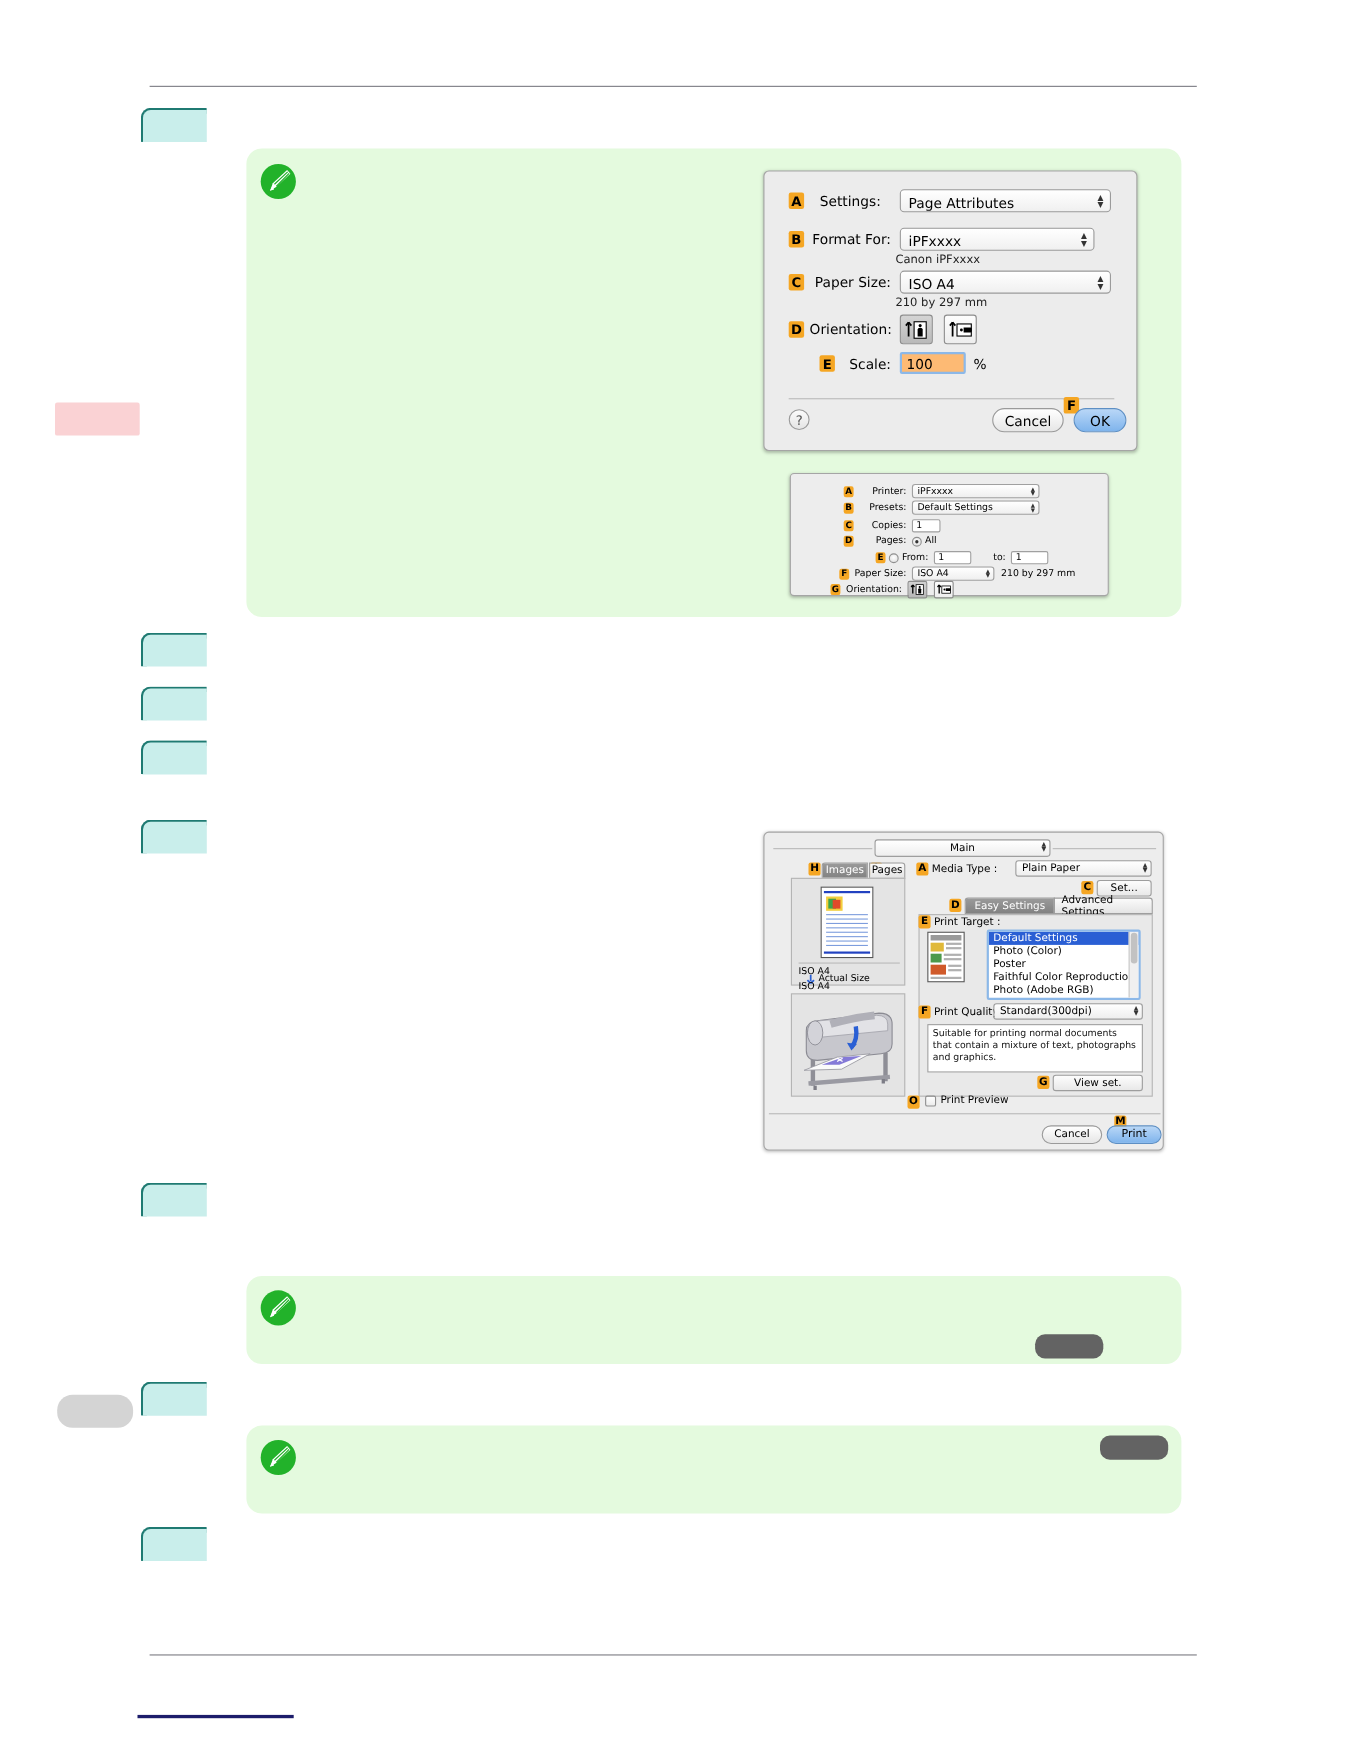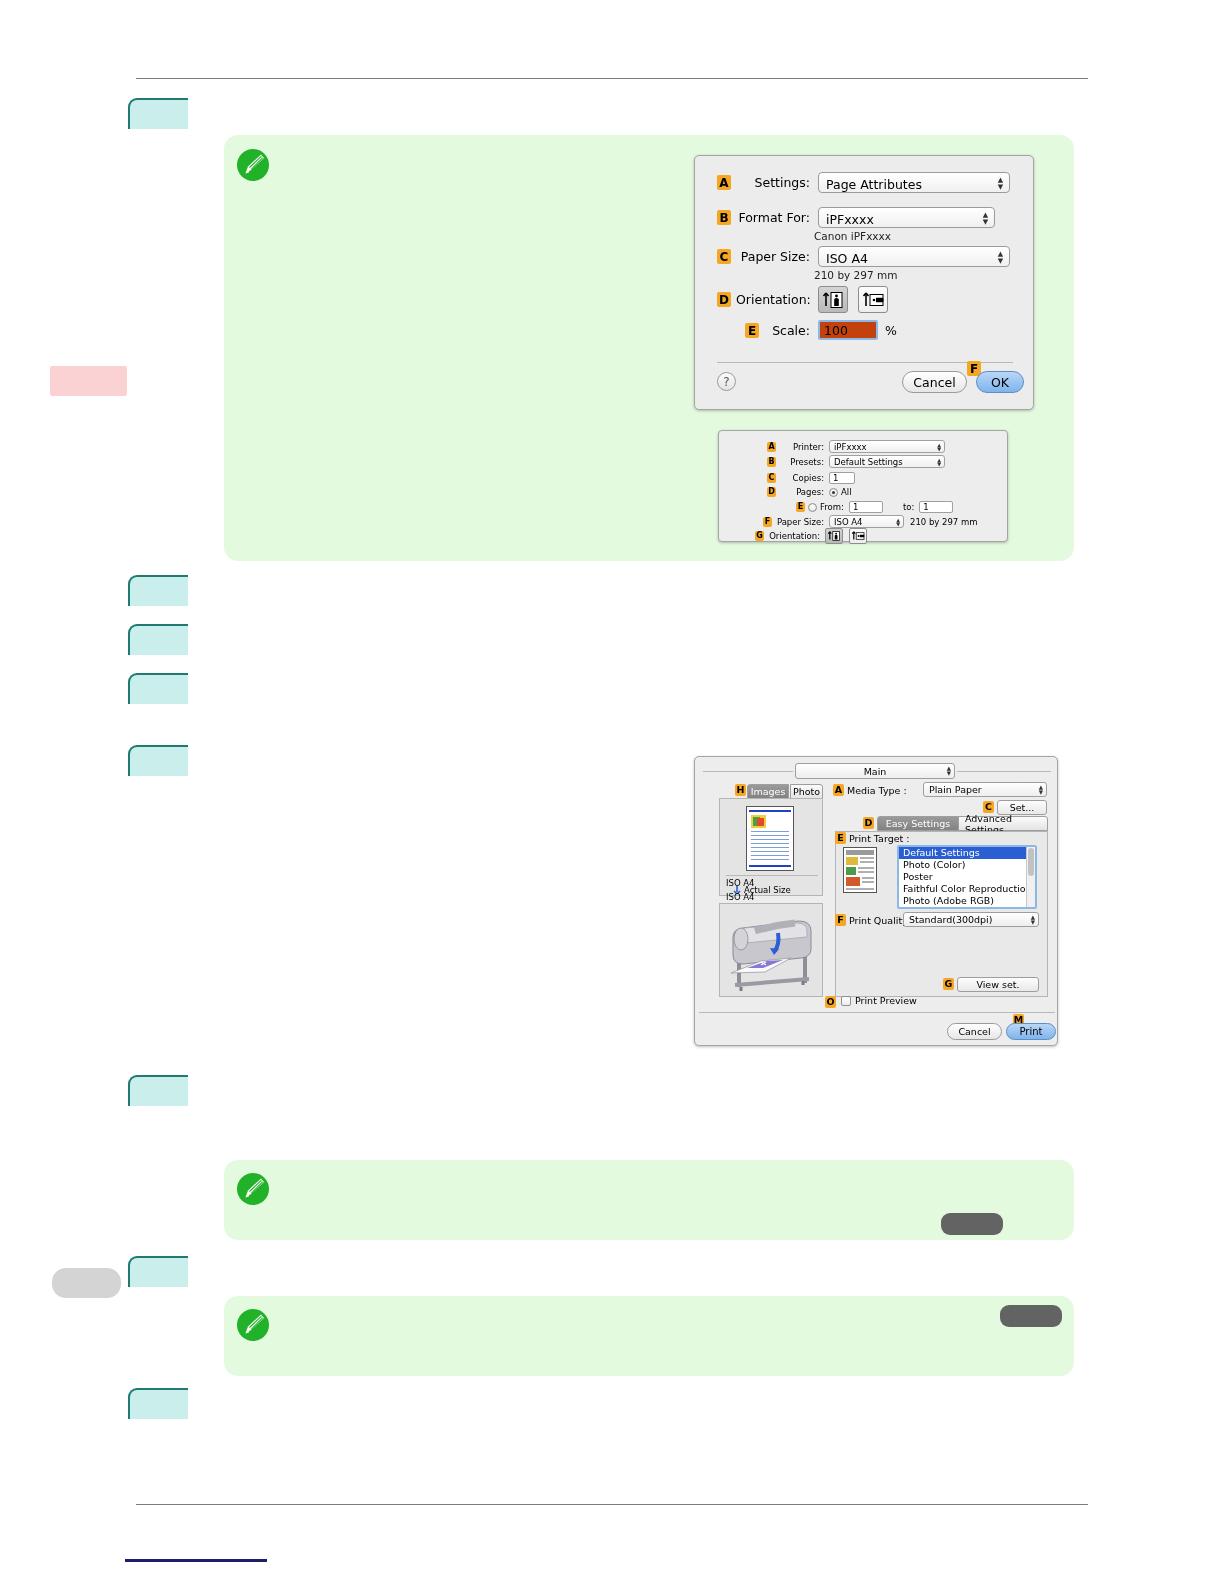--- a/index.html
+++ b/index.html
@@ -421,7 +421,7 @@
 
   <div class="pa-row" style="left:22px; top:16px; width:300px;">
     <span class="badge pa-badge">A</span>
-    <span class="pa-label" style="width:74px;">Settings:</span>
+    <span class="pa-label" style="width:74px;text-align:center;">Settings:</span>
     <div class="combo" style="width:192px; margin-left:8px;">
       <span>Page Attributes</span>
       <span class="arrows">

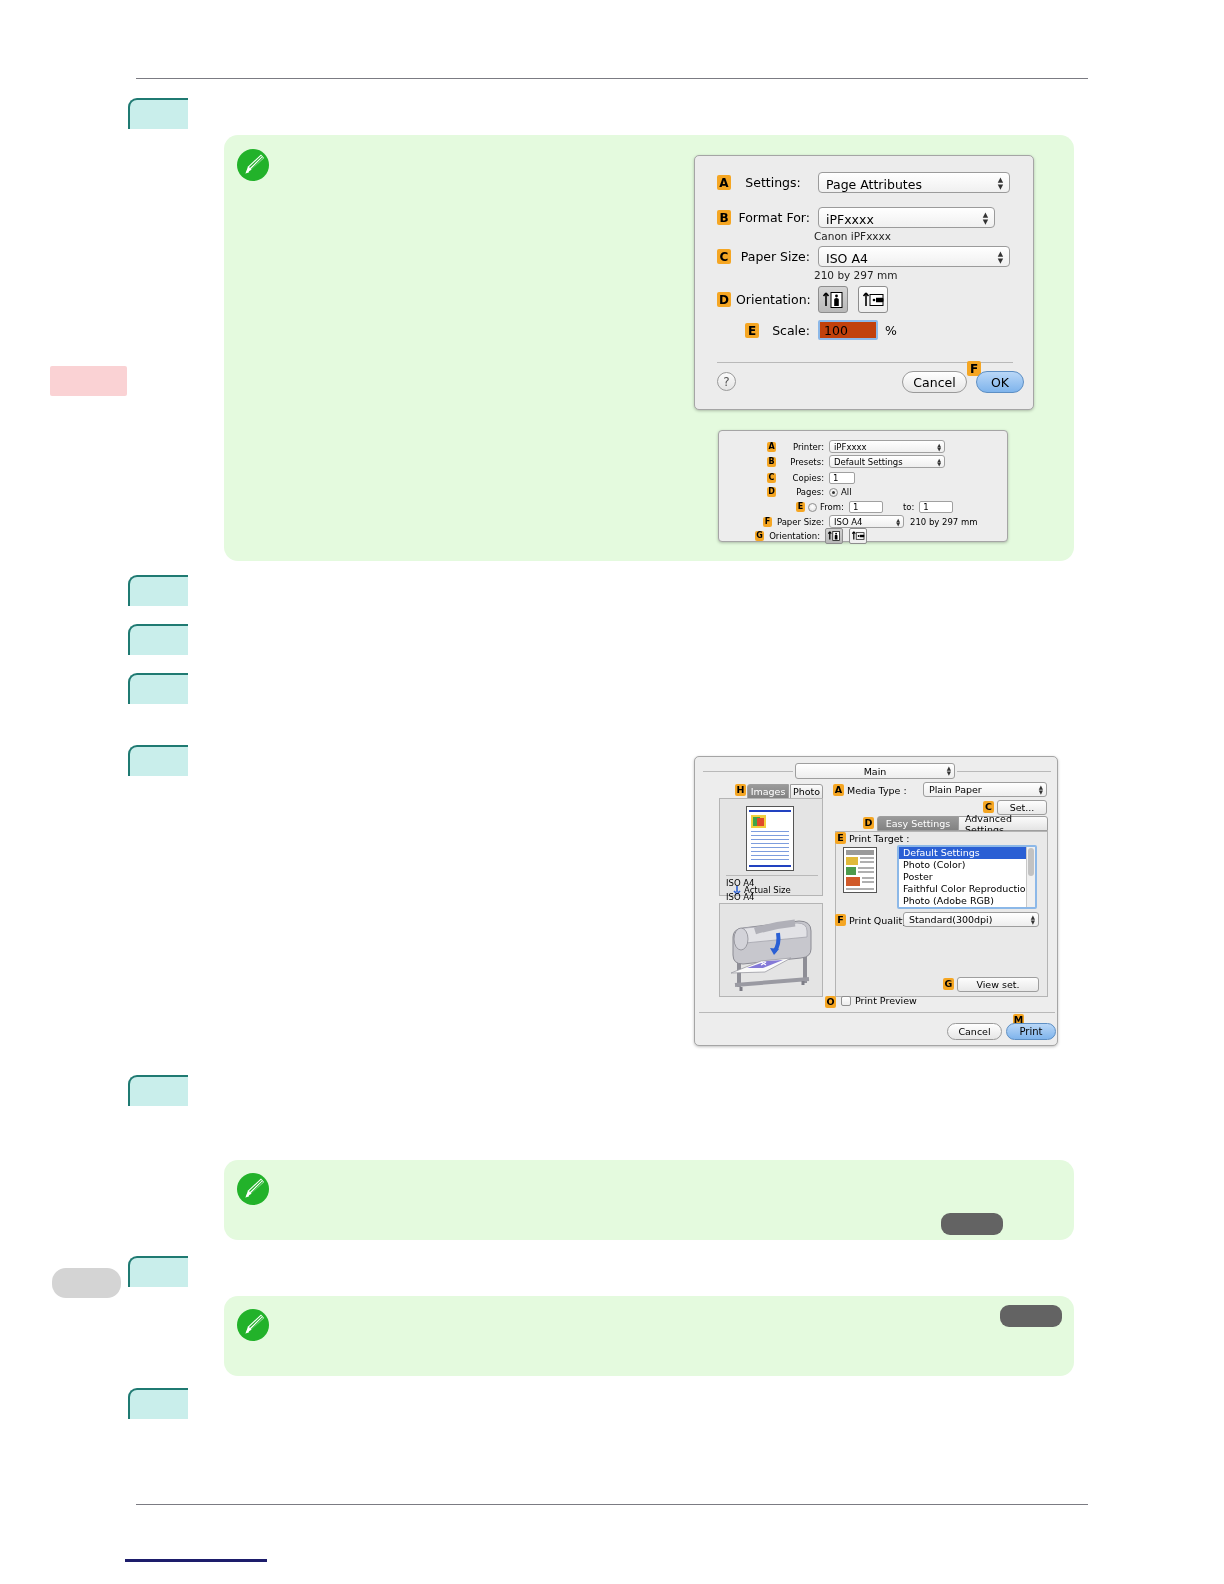--- a/index.html
+++ b/index.html
@@ -155,7 +155,7 @@
   }
   .scale-field {
     width: 60px; height: 20px;
-    background: #c2410c;
+    background: #fdba74;
     border: 2px solid #8cb8e8;
     border-radius: 2px;
     font-size: 12.5px;

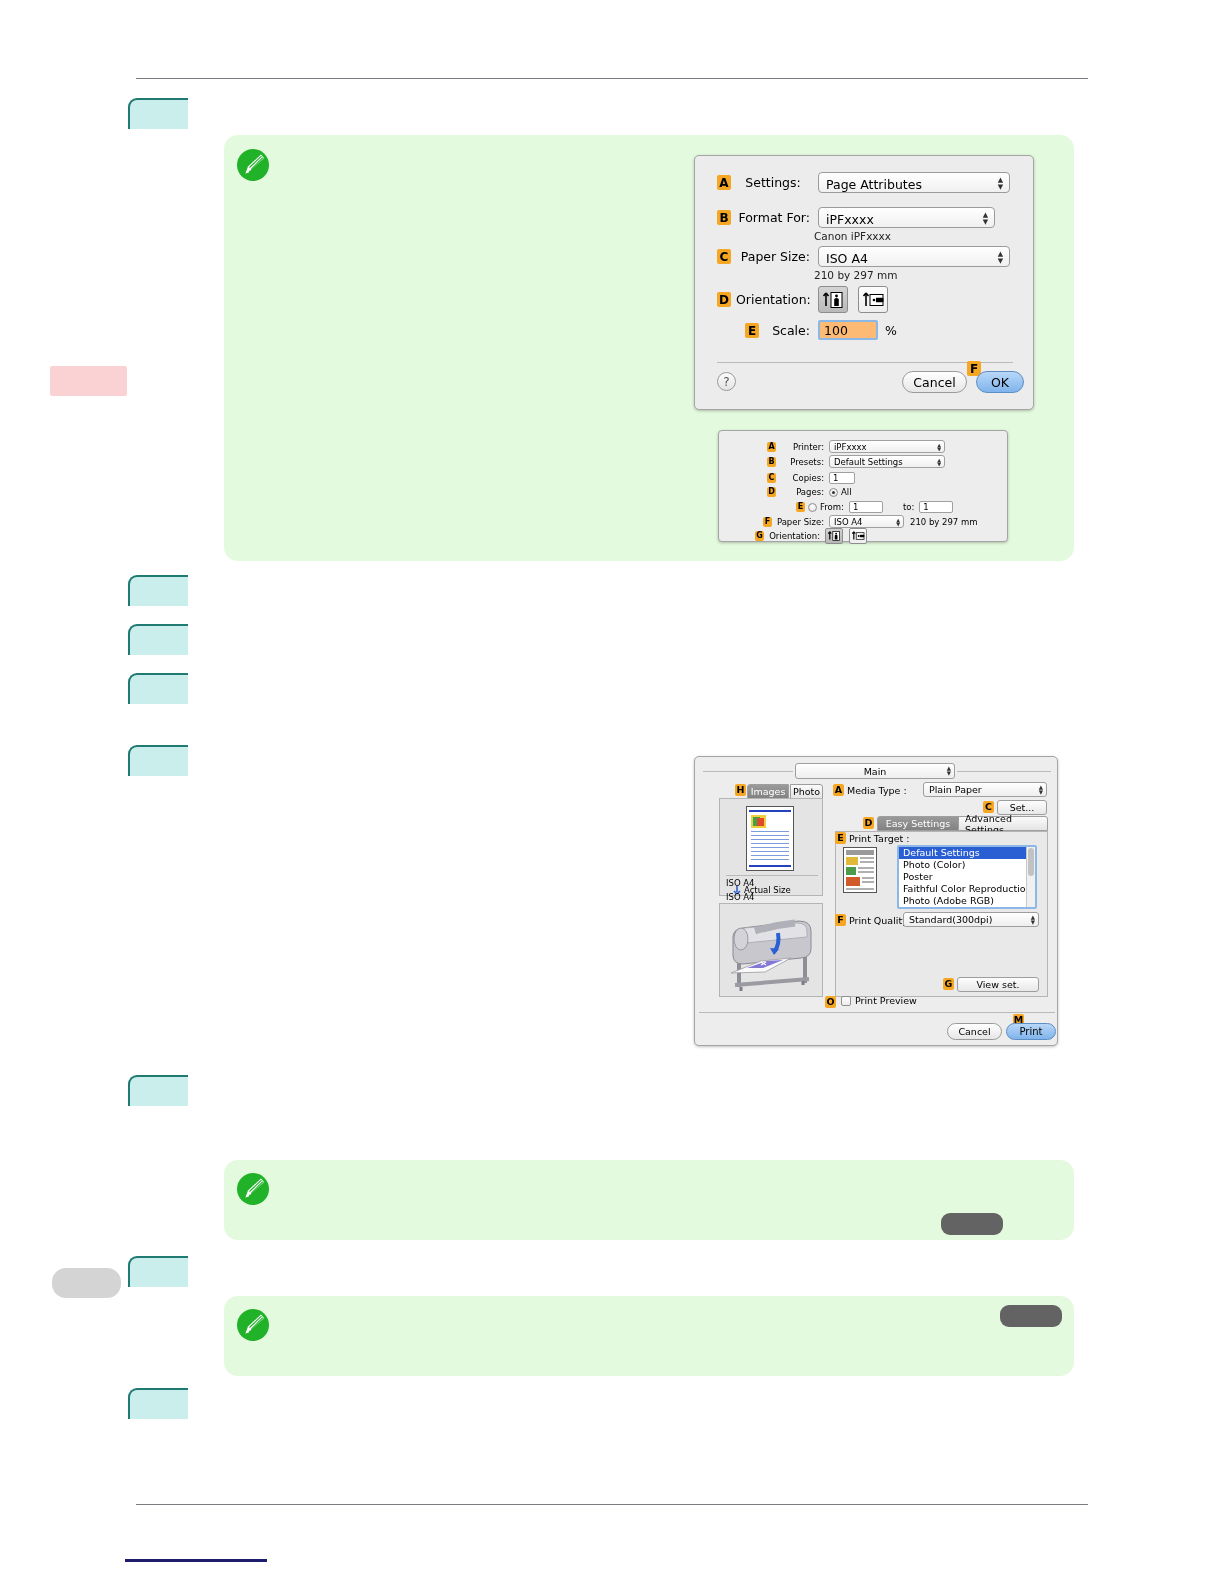--- a/index.html
+++ b/index.html
@@ -606,7 +606,7 @@
   <div class="badge mn-badge" style="left:40px; top:27px;">H</div>
   <div class="tab sel" style="position:absolute; left:52px; top:27px; width:42px; border-radius:3px 0 0 0;">Images</div>
   <div class="badge mn-badge" style="left:96px; top:27px;">I</div>
-  <div class="tab" style="position:absolute; left:95px; top:27px; width:33px; border-radius:0 3px 0 0;">Photo</div>
+  <div class="tab" style="position:absolute; left:95px; top:27px; width:33px; border-radius:0 3px 0 0;">Pages</div>
 
   <div class="panelbox" style="left:24px; top:41px; width:104px; height:98px;">
     <div class="doc-thumb" style="left:26px; top:7px; width:48px; height:65px;">

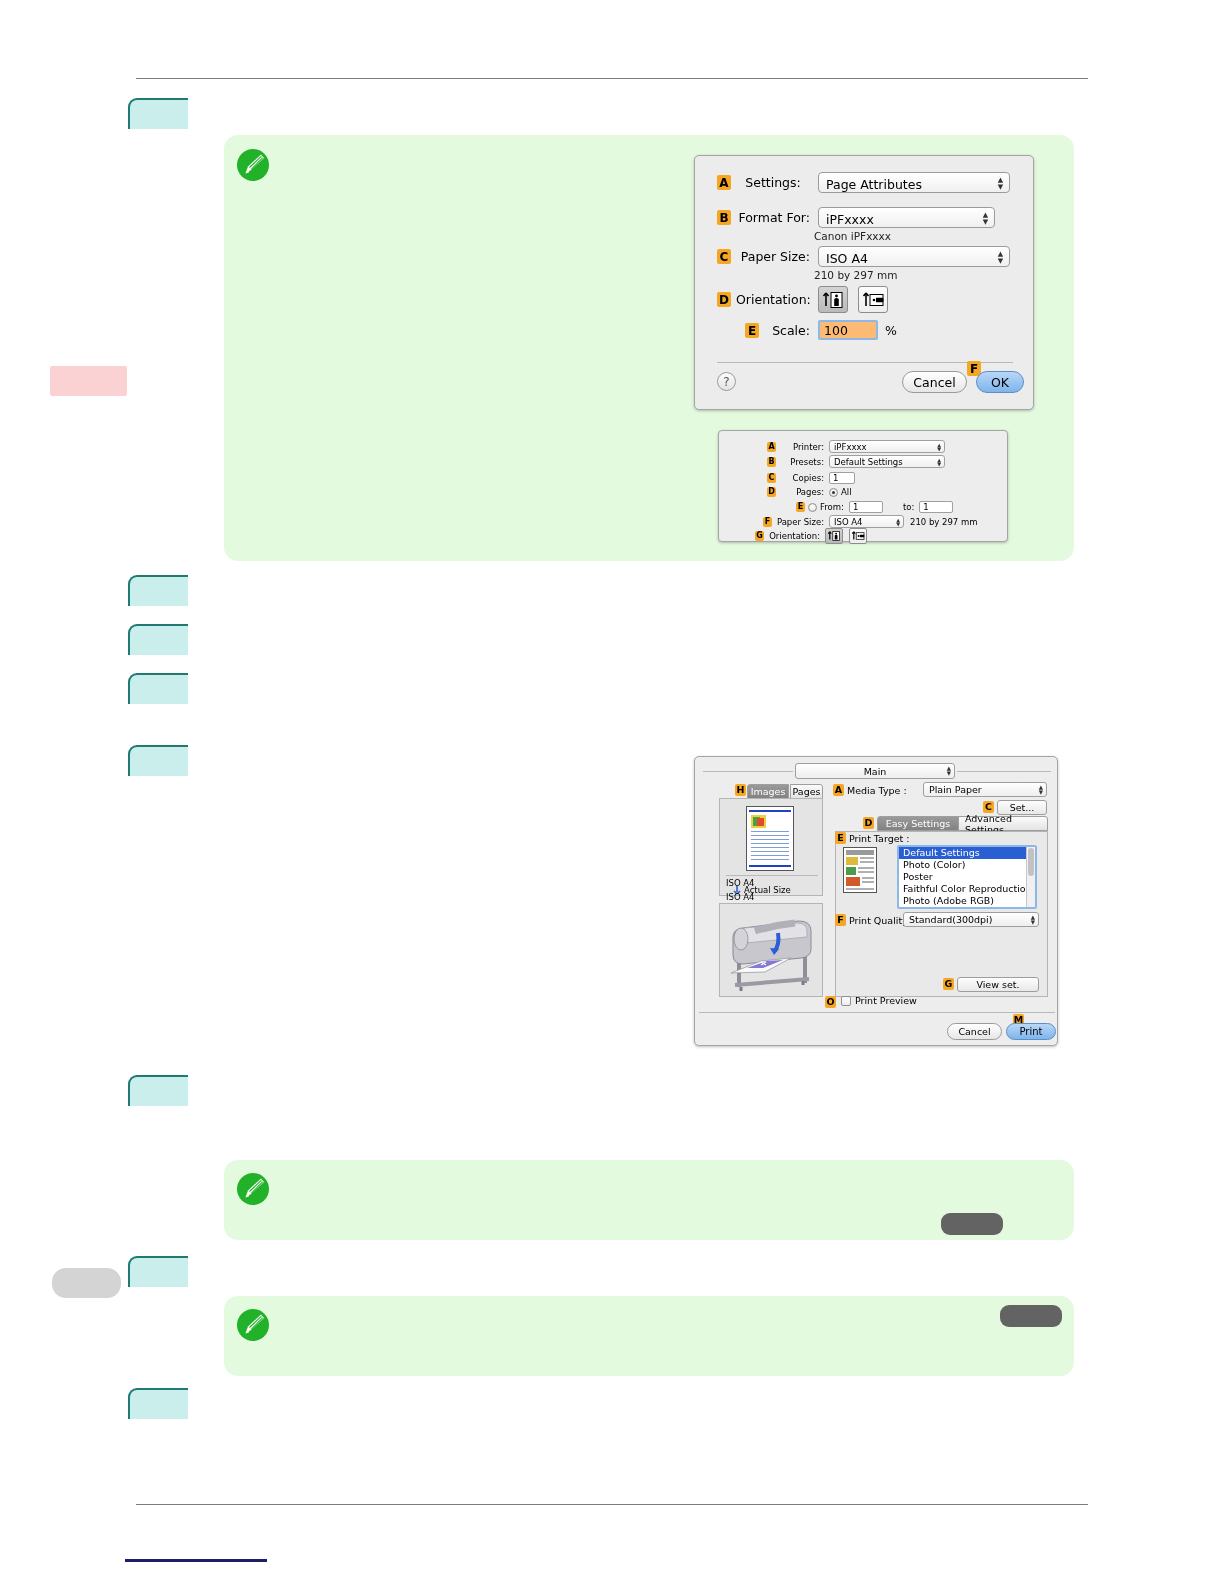--- a/index.html
+++ b/index.html
@@ -712,6 +712,7 @@
         <span>▼</span>
       </span>
   </div>
+  <div class="descbox" style="left:148px; top:174px; width:196px; height:44px;">Suitable for printing normal documents that contain a mixture of text, photographs and graphics.</div>
 
   <div class="badge mn-badge" style="left:248px; top:221px;">G</div>
   <div class="mn-btn" style="left:262px; top:220px; width:82px;">View set.</div>

